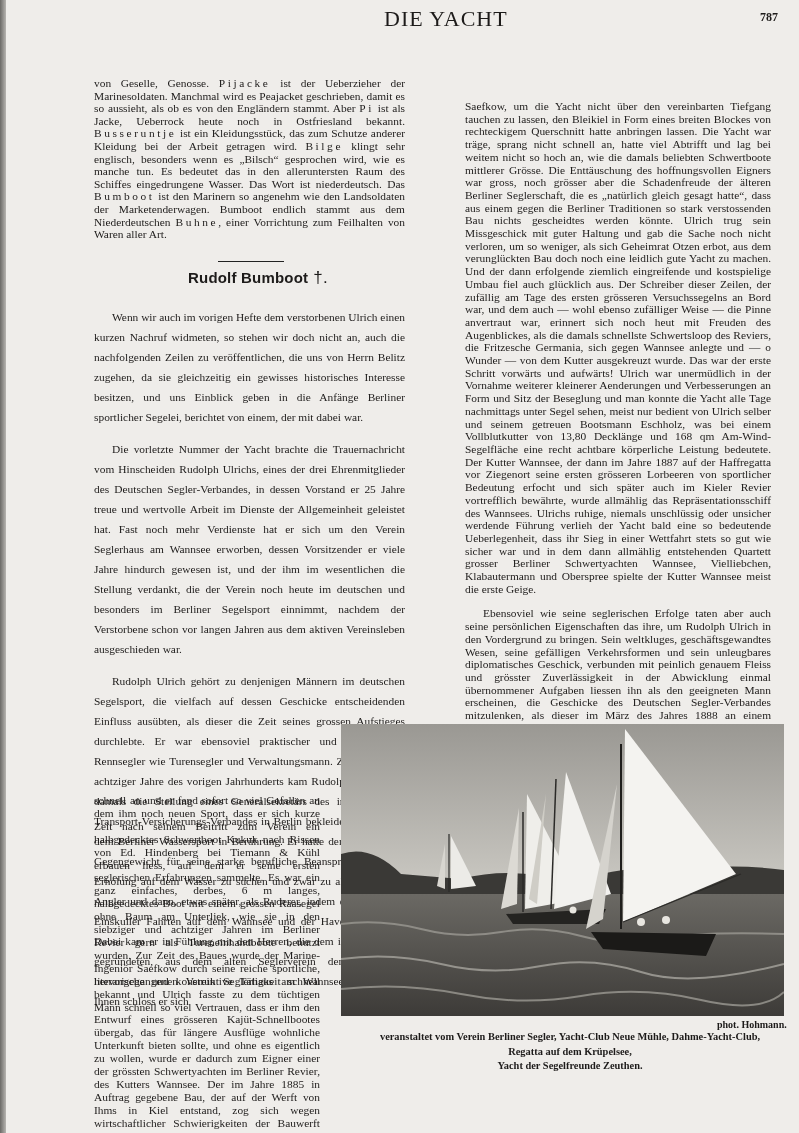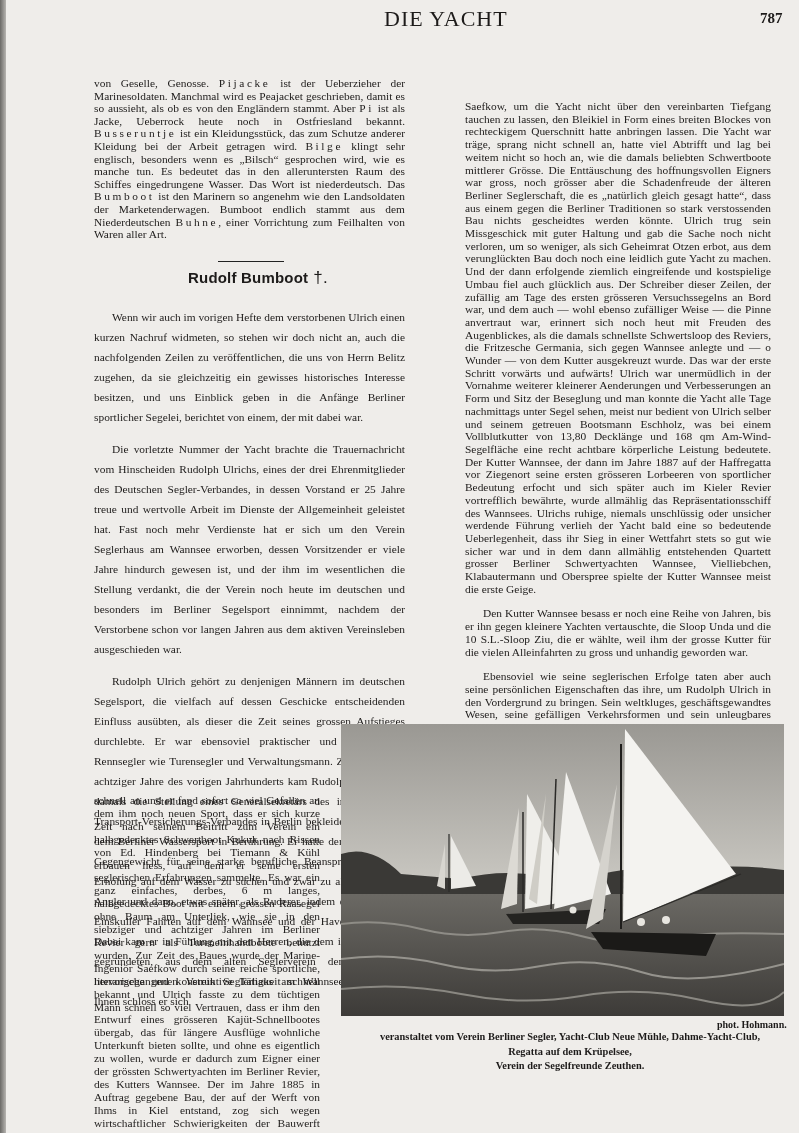--- a/index.html
+++ b/index.html
@@ -8,7 +8,7 @@
   .binding{position:absolute;left:0;top:0;width:6px;height:1133px;background:linear-gradient(90deg,#6b6a67,#b7b5b1);}
   .runhead{position:absolute;top:4px;left:0;width:799px;height:24px;}
   .journal{position:absolute;left:376px;top:2px;font-size:22px;letter-spacing:1px;margin-left:8px;}
-  .pageno{position:absolute;left:760px;top:6px;font-size:15px;font-weight:bold;text-align:center;}
+  .pageno{position:absolute;left:760px;top:6px;font-size:12px;font-weight:bold;text-align:center;}
   .col{position:absolute;font-size:11.4px;line-height:12.6px;text-align:justify;hyphens:none;}
   .col p{margin:12px;}
   .col p.ind{text-indent:18px;}

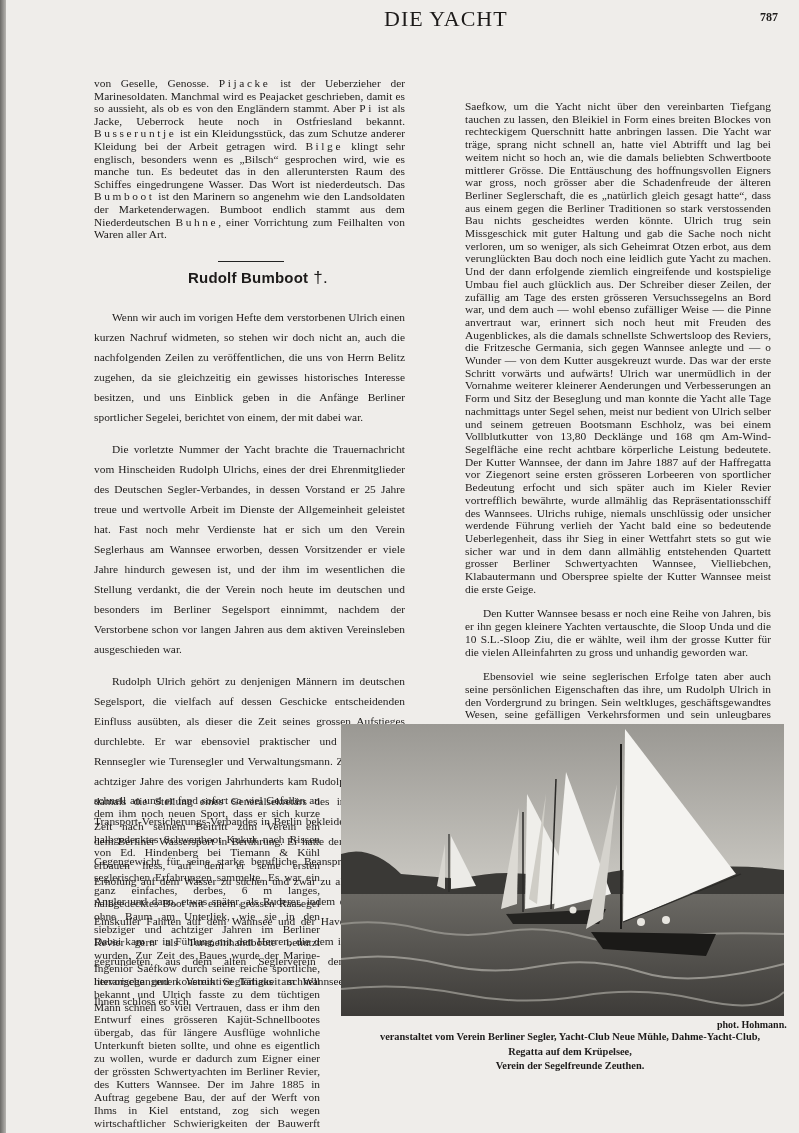--- a/index.html
+++ b/index.html
@@ -60,7 +60,6 @@
 
 <div class="col" id="colR">
   <p>Saefkow, um die Yacht nicht über den vereinbarten Tiefgang tauchen zu lassen, den Bleikiel in Form eines breiten Blockes von rechteckigem Querschnitt hatte anbringen lassen. Die Yacht war träge, sprang nicht schnell an, hatte viel Abtrifft und lag bei weitem nicht so hoch an, wie die damals beliebten Schwertboote mittlerer Grösse. Die Enttäuschung des hoffnungsvollen Eigners war gross, noch grösser aber die Schadenfreude der älteren Berliner Seglerschaft, die es „natürlich gleich gesagt hatte“, dass aus einem gegen die Berliner Traditionen so stark verstossenden Bau nichts gescheidtes werden könnte. Ulrich trug sein Missgeschick mit guter Haltung und gab die Sache noch nicht verloren, um so weniger, als sich Geheimrat Otzen erbot, aus dem verunglückten Bau doch noch eine leidlich gute Yacht zu machen. Und der dann erfolgende ziemlich eingreifende und kostspielige Umbau fiel auch glücklich aus. Der Schreiber dieser Zeilen, der zufällig am Tage des ersten grösseren Versuchssegelns an Bord war, und dem auch — wohl ebenso zufälliger Weise — die Pinne anvertraut war, erinnert sich noch heut mit Freuden des Augenblickes, als die damals schnellste Schwertsloop des Reviers, die Fritzesche Germania, sich gegen Wannsee anlegte und — o Wunder — von dem Kutter ausgekreuzt wurde. Das war der erste Schritt vorwärts und aufwärts! Ulrich war unermüdlich in der Vornahme weiterer kleinerer Aenderungen und Verbesserungen an Form und Sitz der Beseglung und man konnte die Yacht alle Tage nachmittags unter Segel sehen, meist nur bedient von Ulrich selber und seinem getreuen Bootsmann Eschholz, was bei einem Vollblutkutter von 13,80 Decklänge und 168 qm Am-Wind-Segelfläche eine recht achtbare körperliche Leistung bedeutete. Der Kutter Wannsee, der dann im Jahre 1887 auf der Haffregatta vor Ziegenort seine ersten grösseren Lorbeeren von sportlicher Bedeutung erfocht und sich später auch im Kieler Revier vortrefflich bewährte, wurde allmählig das Repräsentationsschiff des Wannsees. Ulrichs ruhige, niemals unschlüssig oder unsicher werdende Führung verlieh der Yacht bald eine so bedeutende Ueberlegenheit, dass ihr Sieg in einer Wettfahrt stets so gut wie sicher war und in dem dann allmählig entstehenden Quartett grosser Berliner Schwertyachten Wannsee, Vielliebchen, Klabautermann und Oberspree spielte der Kutter Wannsee meist die erste Geige.</p>
-  <p class="ind">Den Kutter Wannsee besass er noch eine Reihe von Jahren, bis er ihn gegen kleinere Yachten vertauschte, die Sloop Unda und die 10 S.L.-Sloop Ziu, die er wählte, weil ihm der grosse Kutter für die vielen Alleinfahrten zu gross und unhandig geworden war.</p>
   <p class="ind">Ebensoviel wie seine seglerischen Erfolge taten aber auch seine persönlichen Eigenschaften das ihre, um Rudolph Ulrich in den Vordergrund zu bringen. Sein weltkluges, geschäftsgewandtes Wesen, seine gefälligen Verkehrsformen und sein unleugbares diplomatisches Geschick, verbunden mit peinlich genauem Fleiss und grösster Zuverlässigkeit in der Abwicklung einmal übernommener Aufgaben liessen ihn als den geeigneten Mann erscheinen, die Geschicke des Deutschen Segler-Verbandes mitzulenken, als dieser im März des Jahres 1888 an einem bitterkalten Tage im etwas sehr</p>
 </div>
 

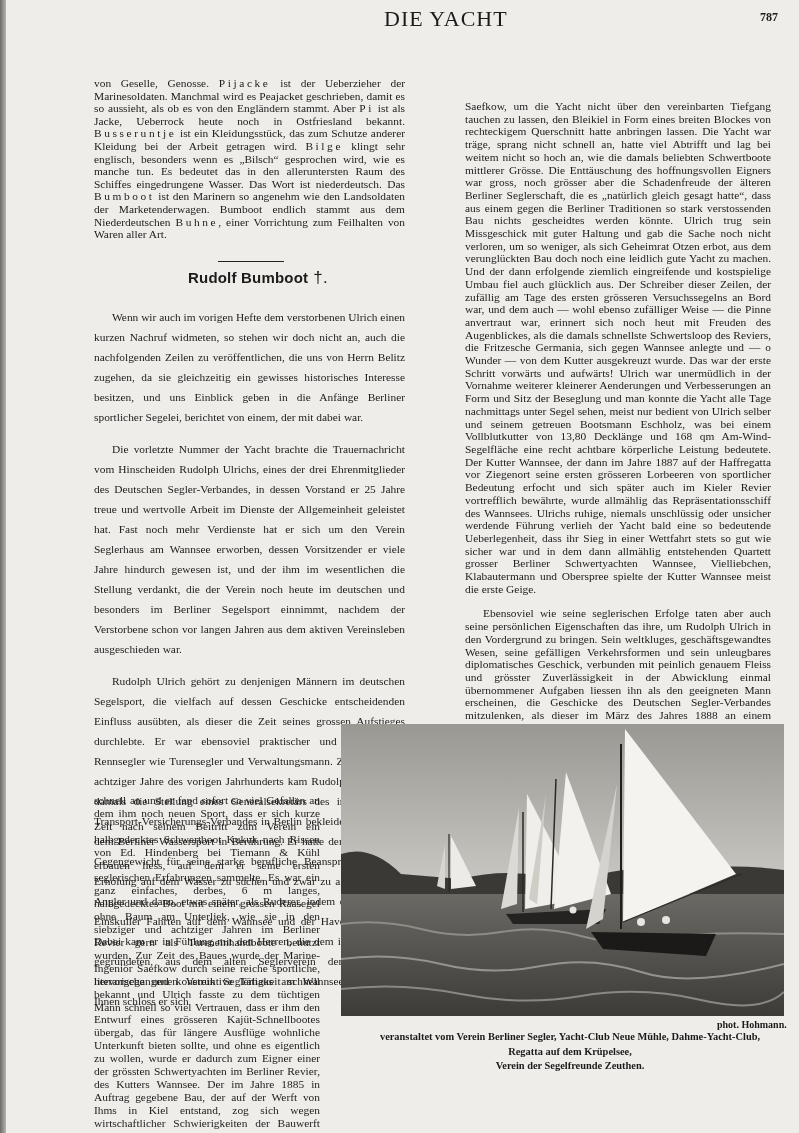--- a/index.html
+++ b/index.html
@@ -109,7 +109,7 @@
 <div class="caption">
   <div>veranstaltet vom Verein Berliner Segler, Yacht-Club Neue Mühle, Dahme-Yacht-Club,</div>
   <div>Regatta auf dem Krüpelsee,</div>
-  <div>Verein der Segelfreunde Zeuthen.</div>
+  <div>Yacht der Segelfreunde Zeuthen.</div>
 </div>
 
 <div class="watermark">© yachtsportmuseum.de</div>

